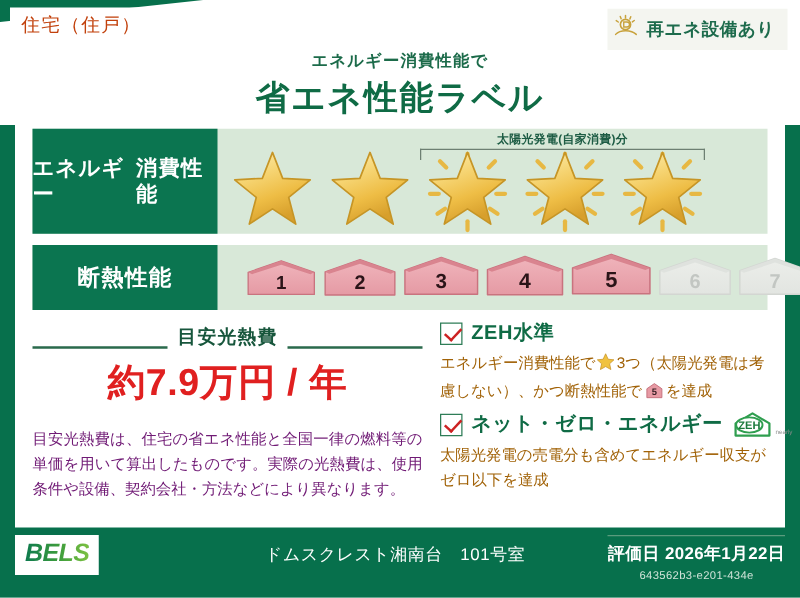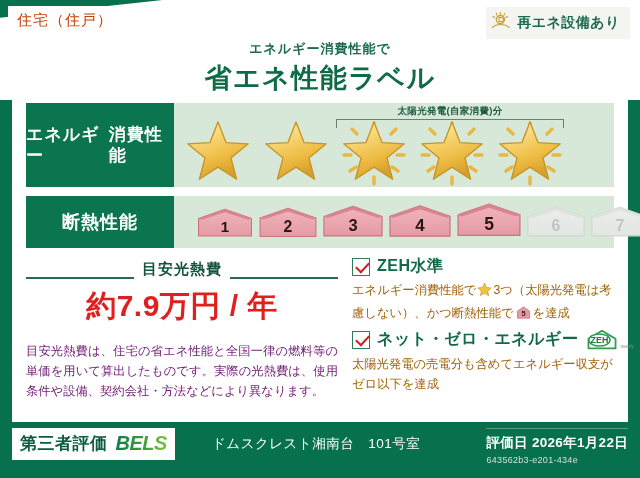--- a/index.html
+++ b/index.html
@@ -507,7 +507,6 @@
 
   <div class="footer">
     <div class="bels">
-      <span class="jp">第三者評価</span>
       <span class="en">BELS</span>
     </div>
     <div class="bldg">ドムスクレスト湘南台　101号室</div>

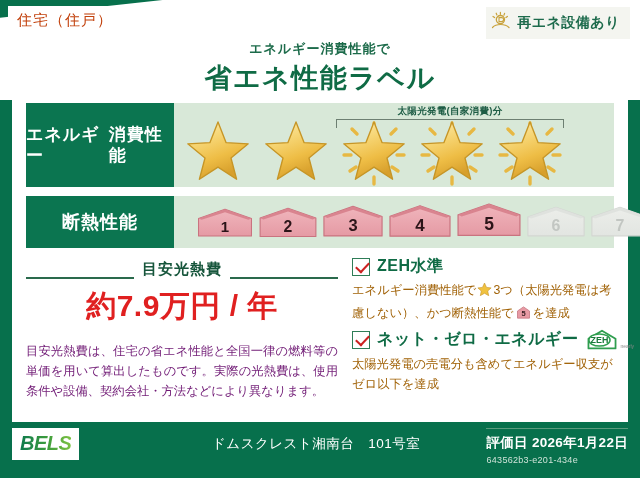--- a/index.html
+++ b/index.html
@@ -215,7 +215,7 @@
     white-space:nowrap;
   }
   .eval{
-    position:absolute; right:12px; top:4px; 
+    position:absolute; right:12px; top:4px; text-align:center;
   }
   .eval .d{ color:#ffffff; font-size:13.5px; font-weight:bold; letter-spacing:.3px; white-space:nowrap; }
   .eval .id{ color:#cfe3d8; font-size:9px; margin-top:3px; letter-spacing:.3px; }

